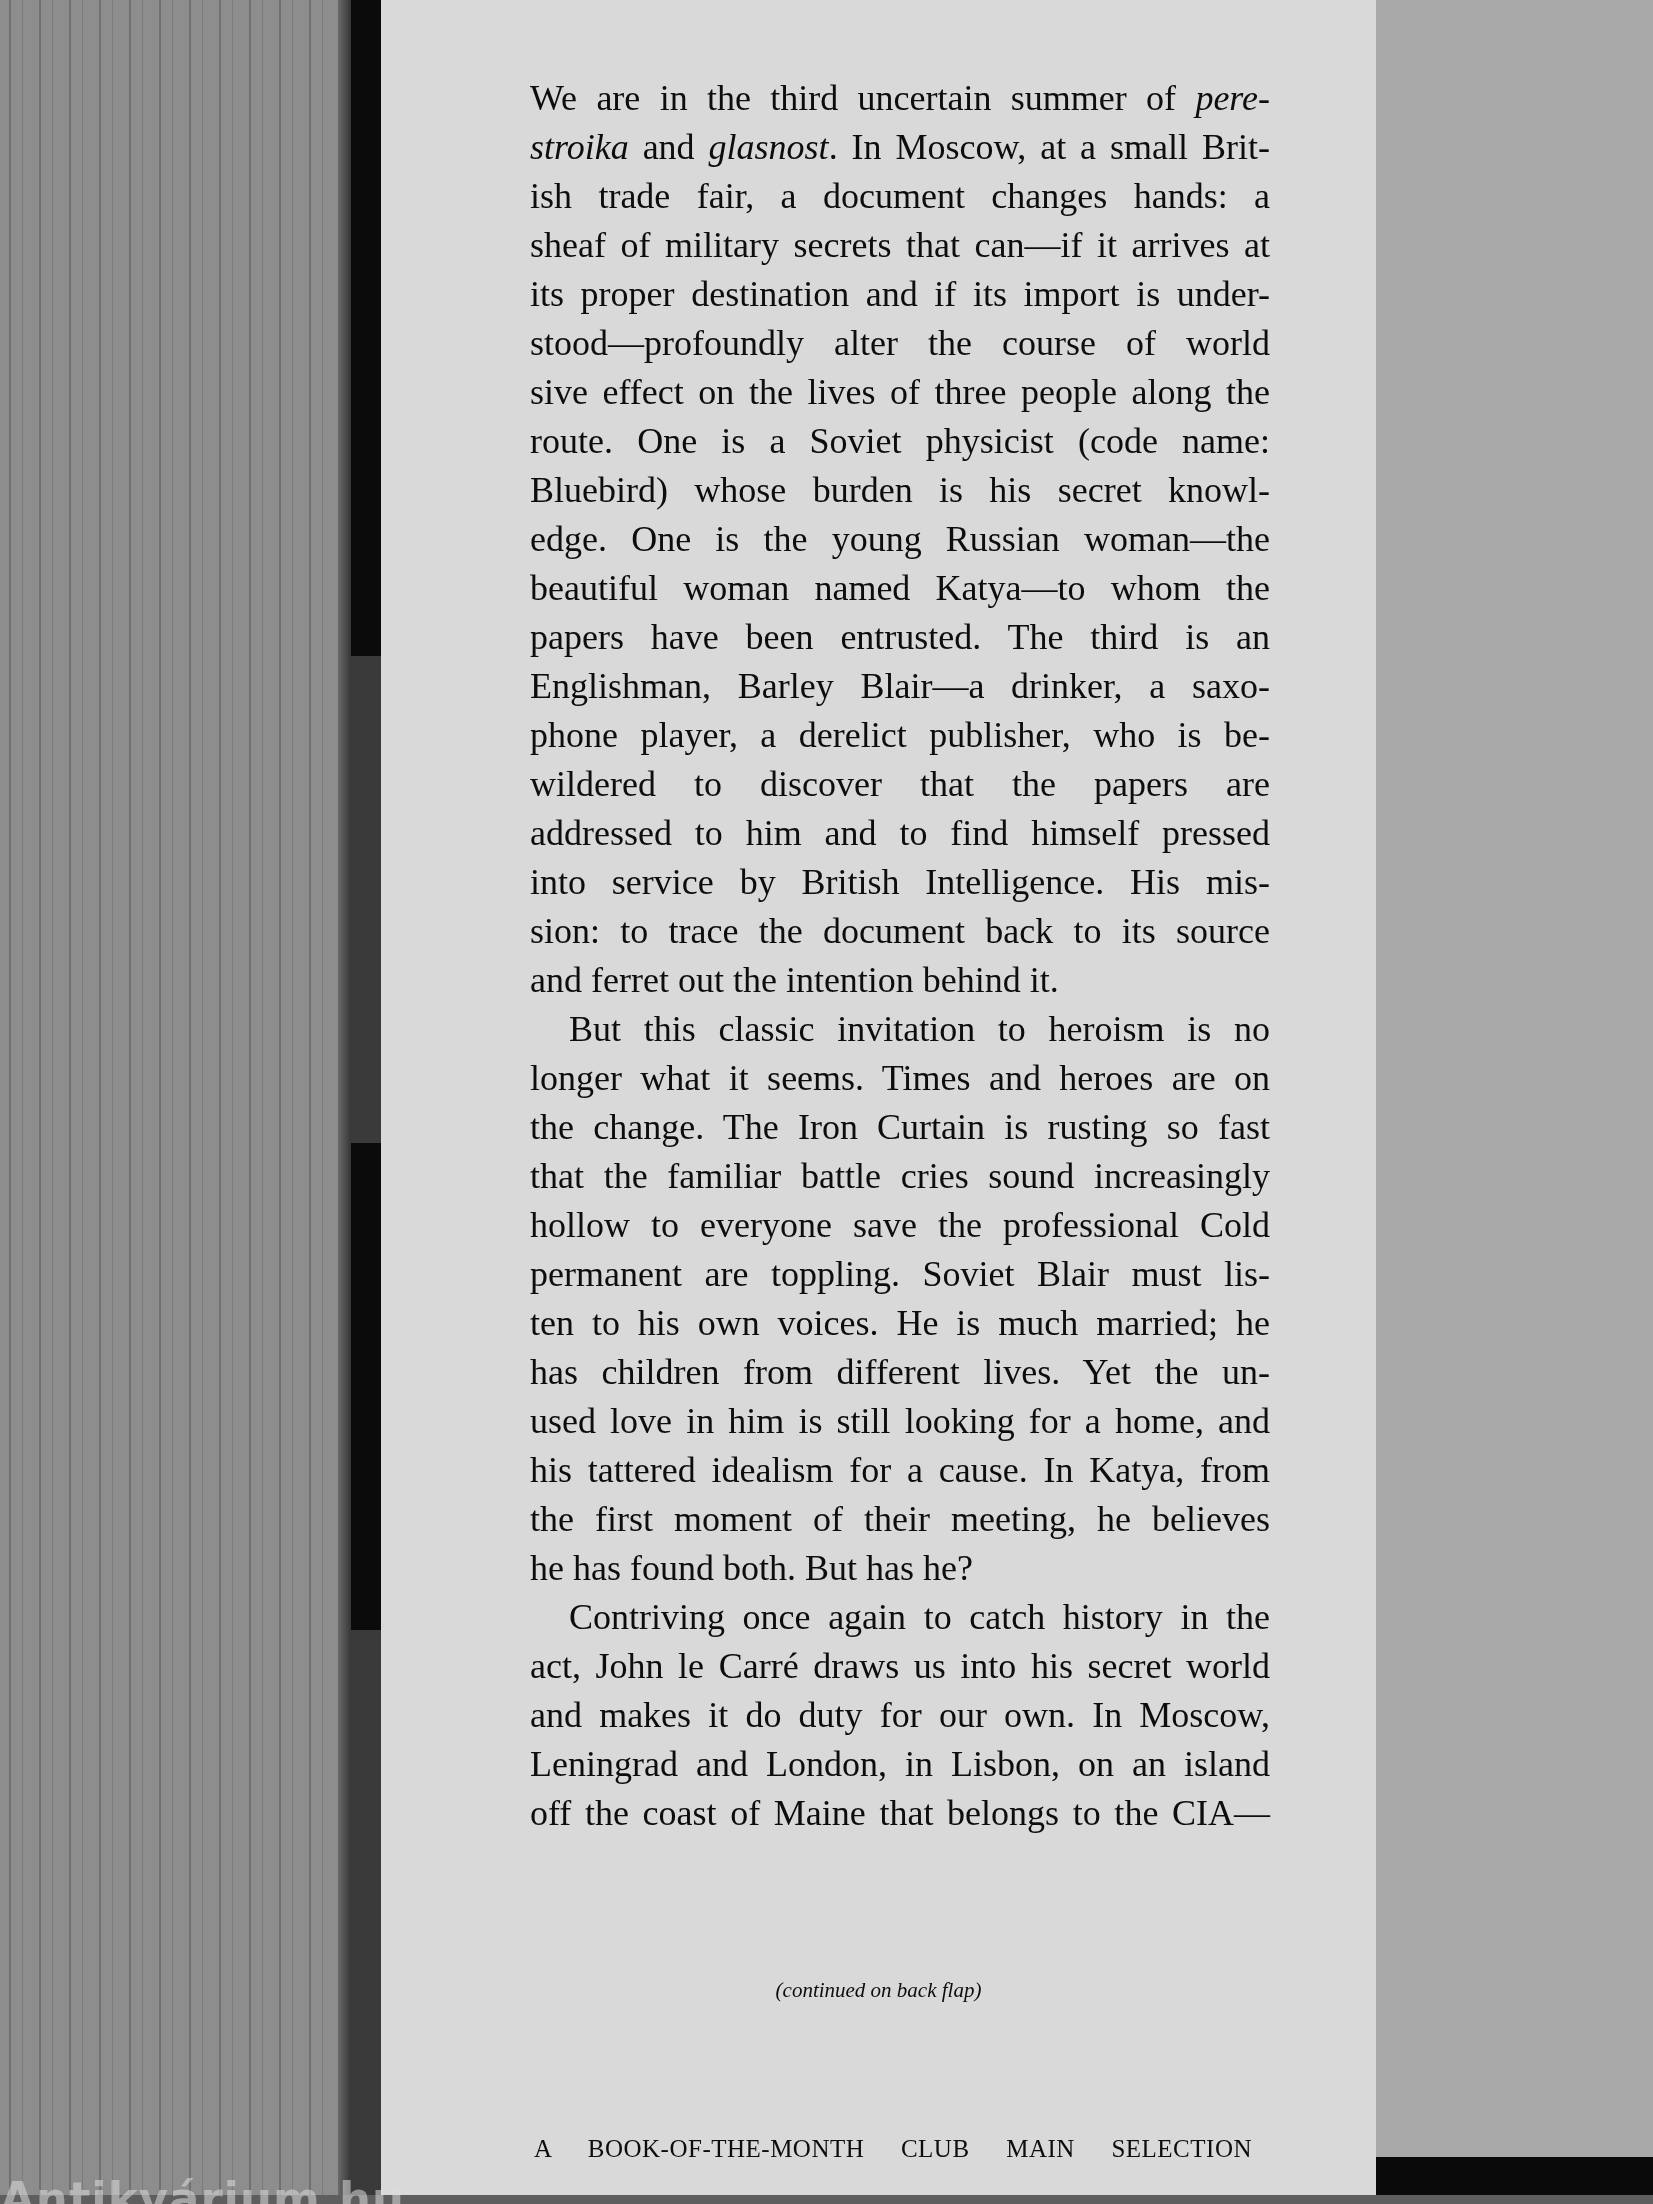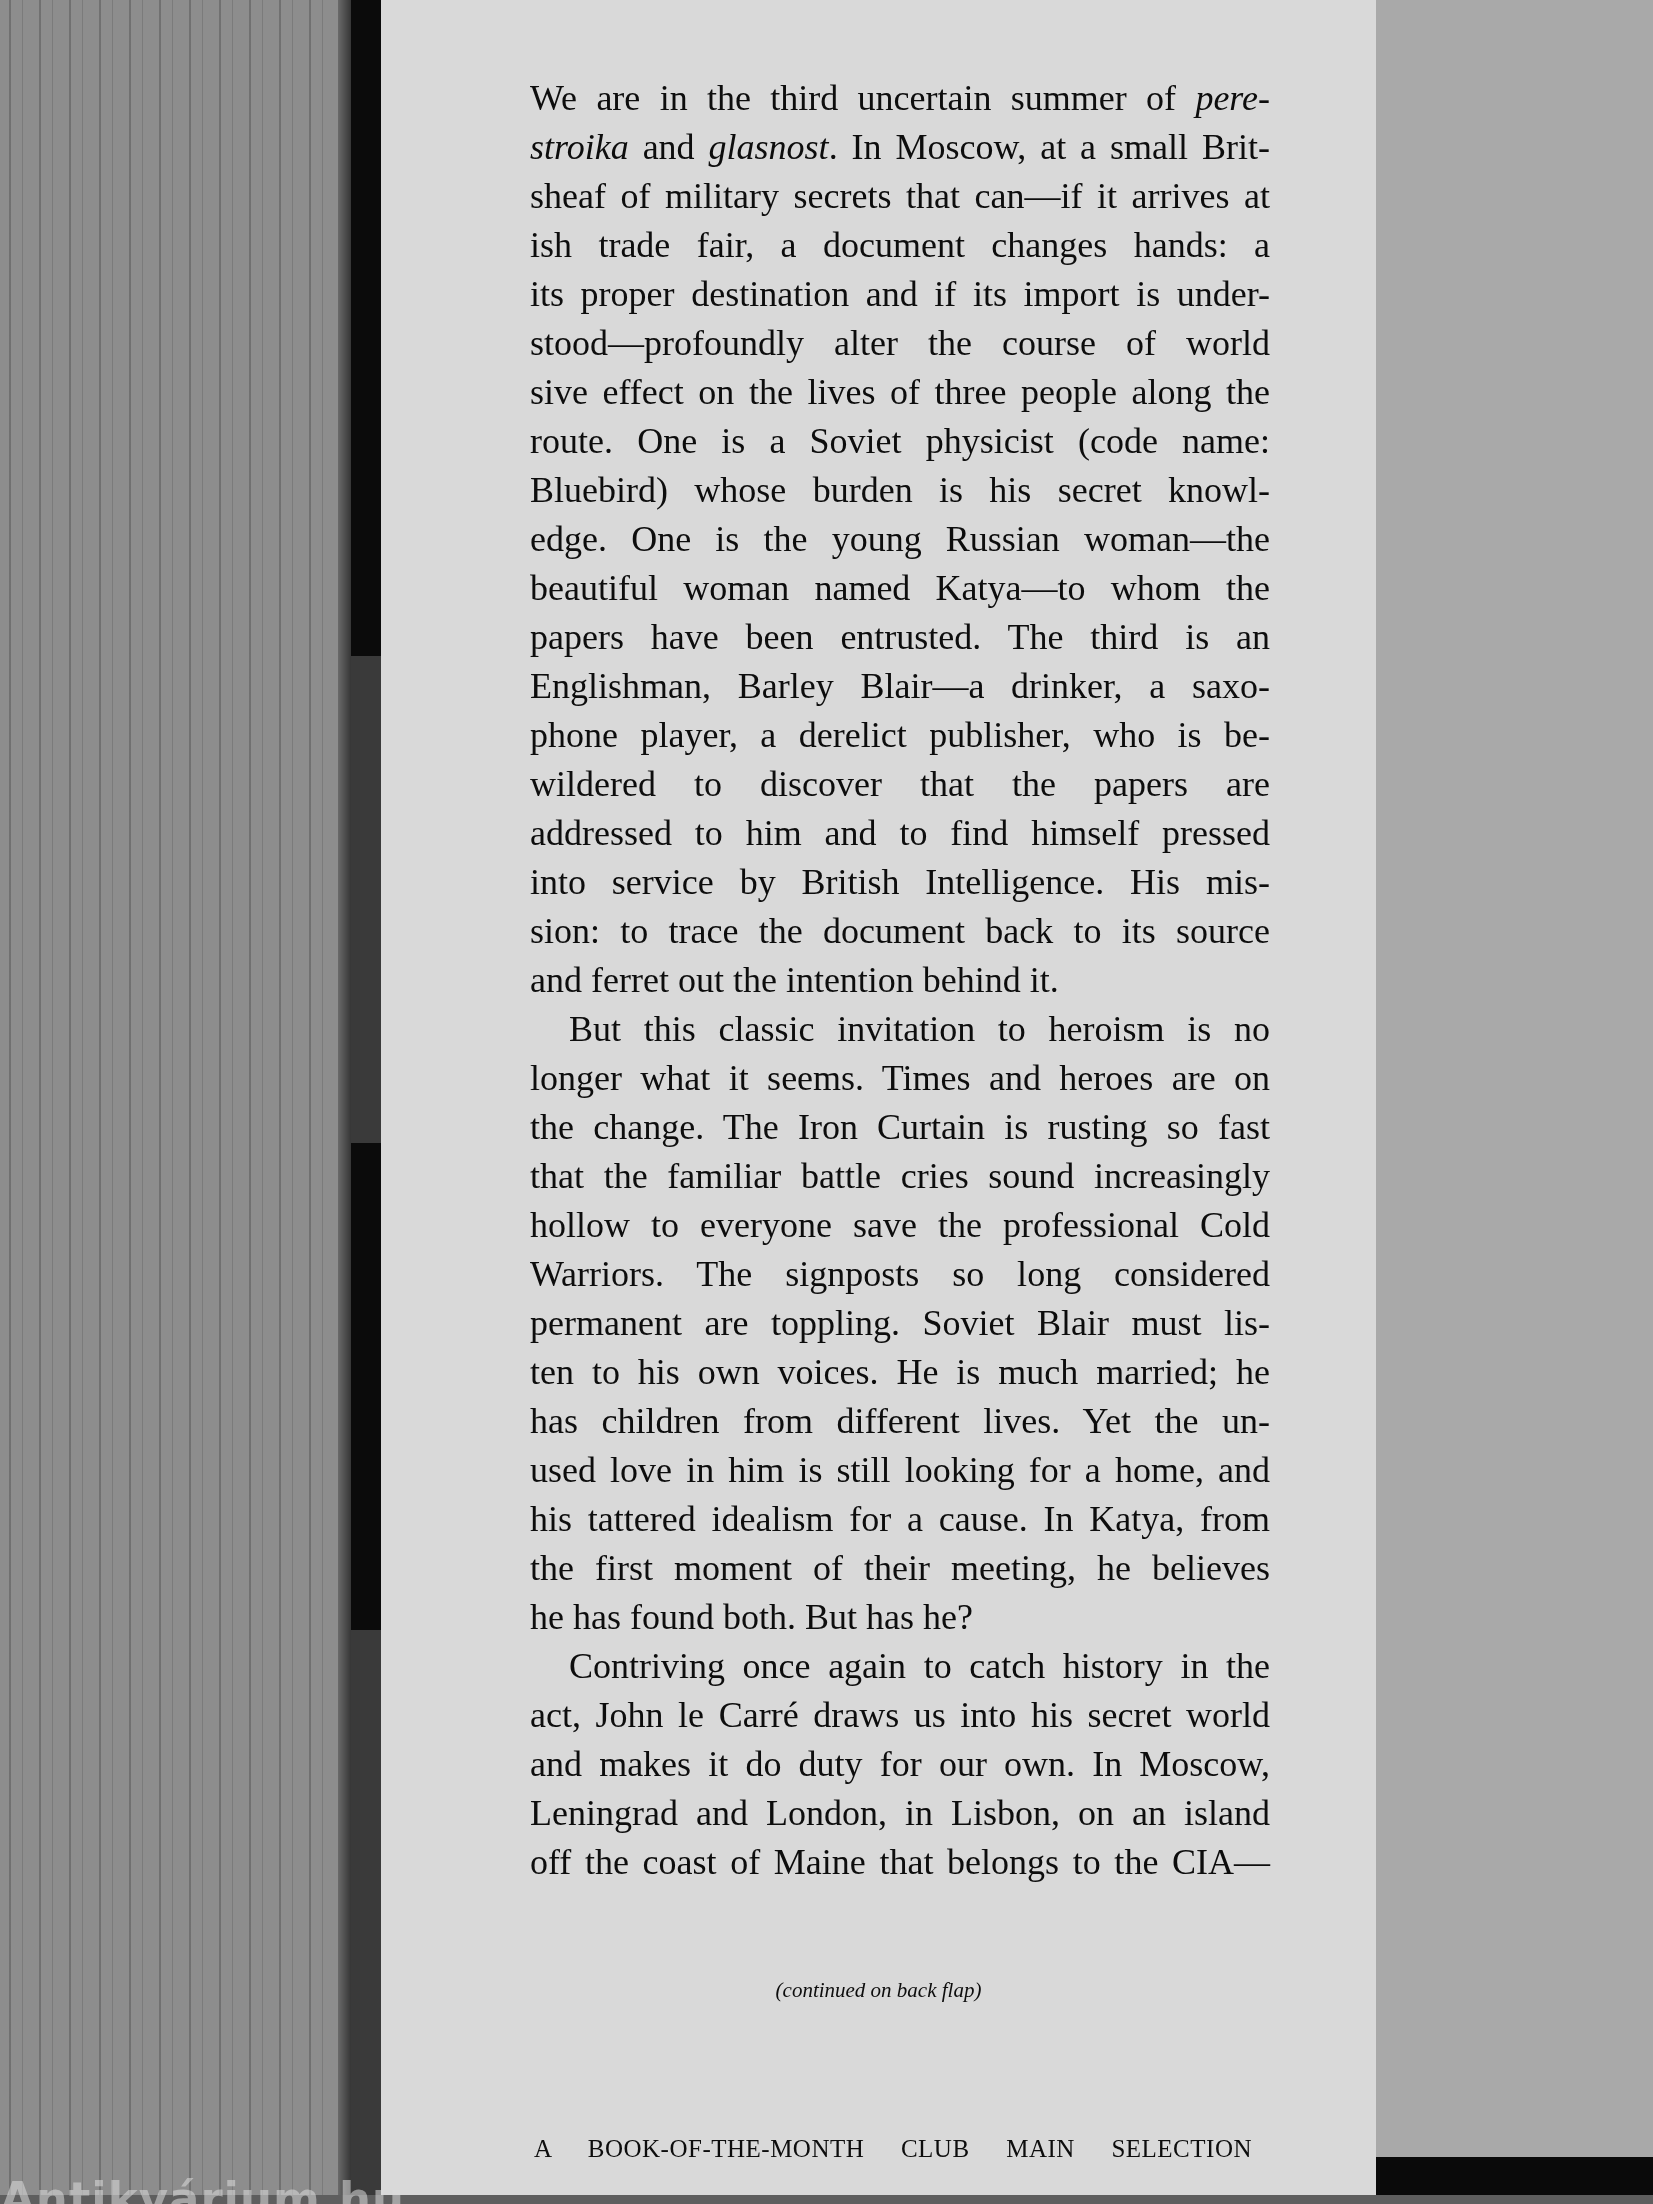--- a/index.html
+++ b/index.html
@@ -66,8 +66,8 @@
 <div class="flap-text">
   <div class="line"><span>We are in the third uncertain summer of </span><i>pere-</i></div>
   <div class="line"><i>stroika</i><span> and </span><i>glasnost</i><span>. In Moscow, at a small Brit-</span></div>
+  <div class="line">ish trade fair, a document changes hands: a</div>
   <div class="line">sheaf of military secrets that can—if it arrives at</div>
-  <div class="line">ish trade fair, a document changes hands: a</div>
   <div class="line">its proper destination and if its import is under-</div>
   <div class="line">stood—profoundly alter the course of world</div>
   <div class="line">sive effect on the lives of three people along the</div>

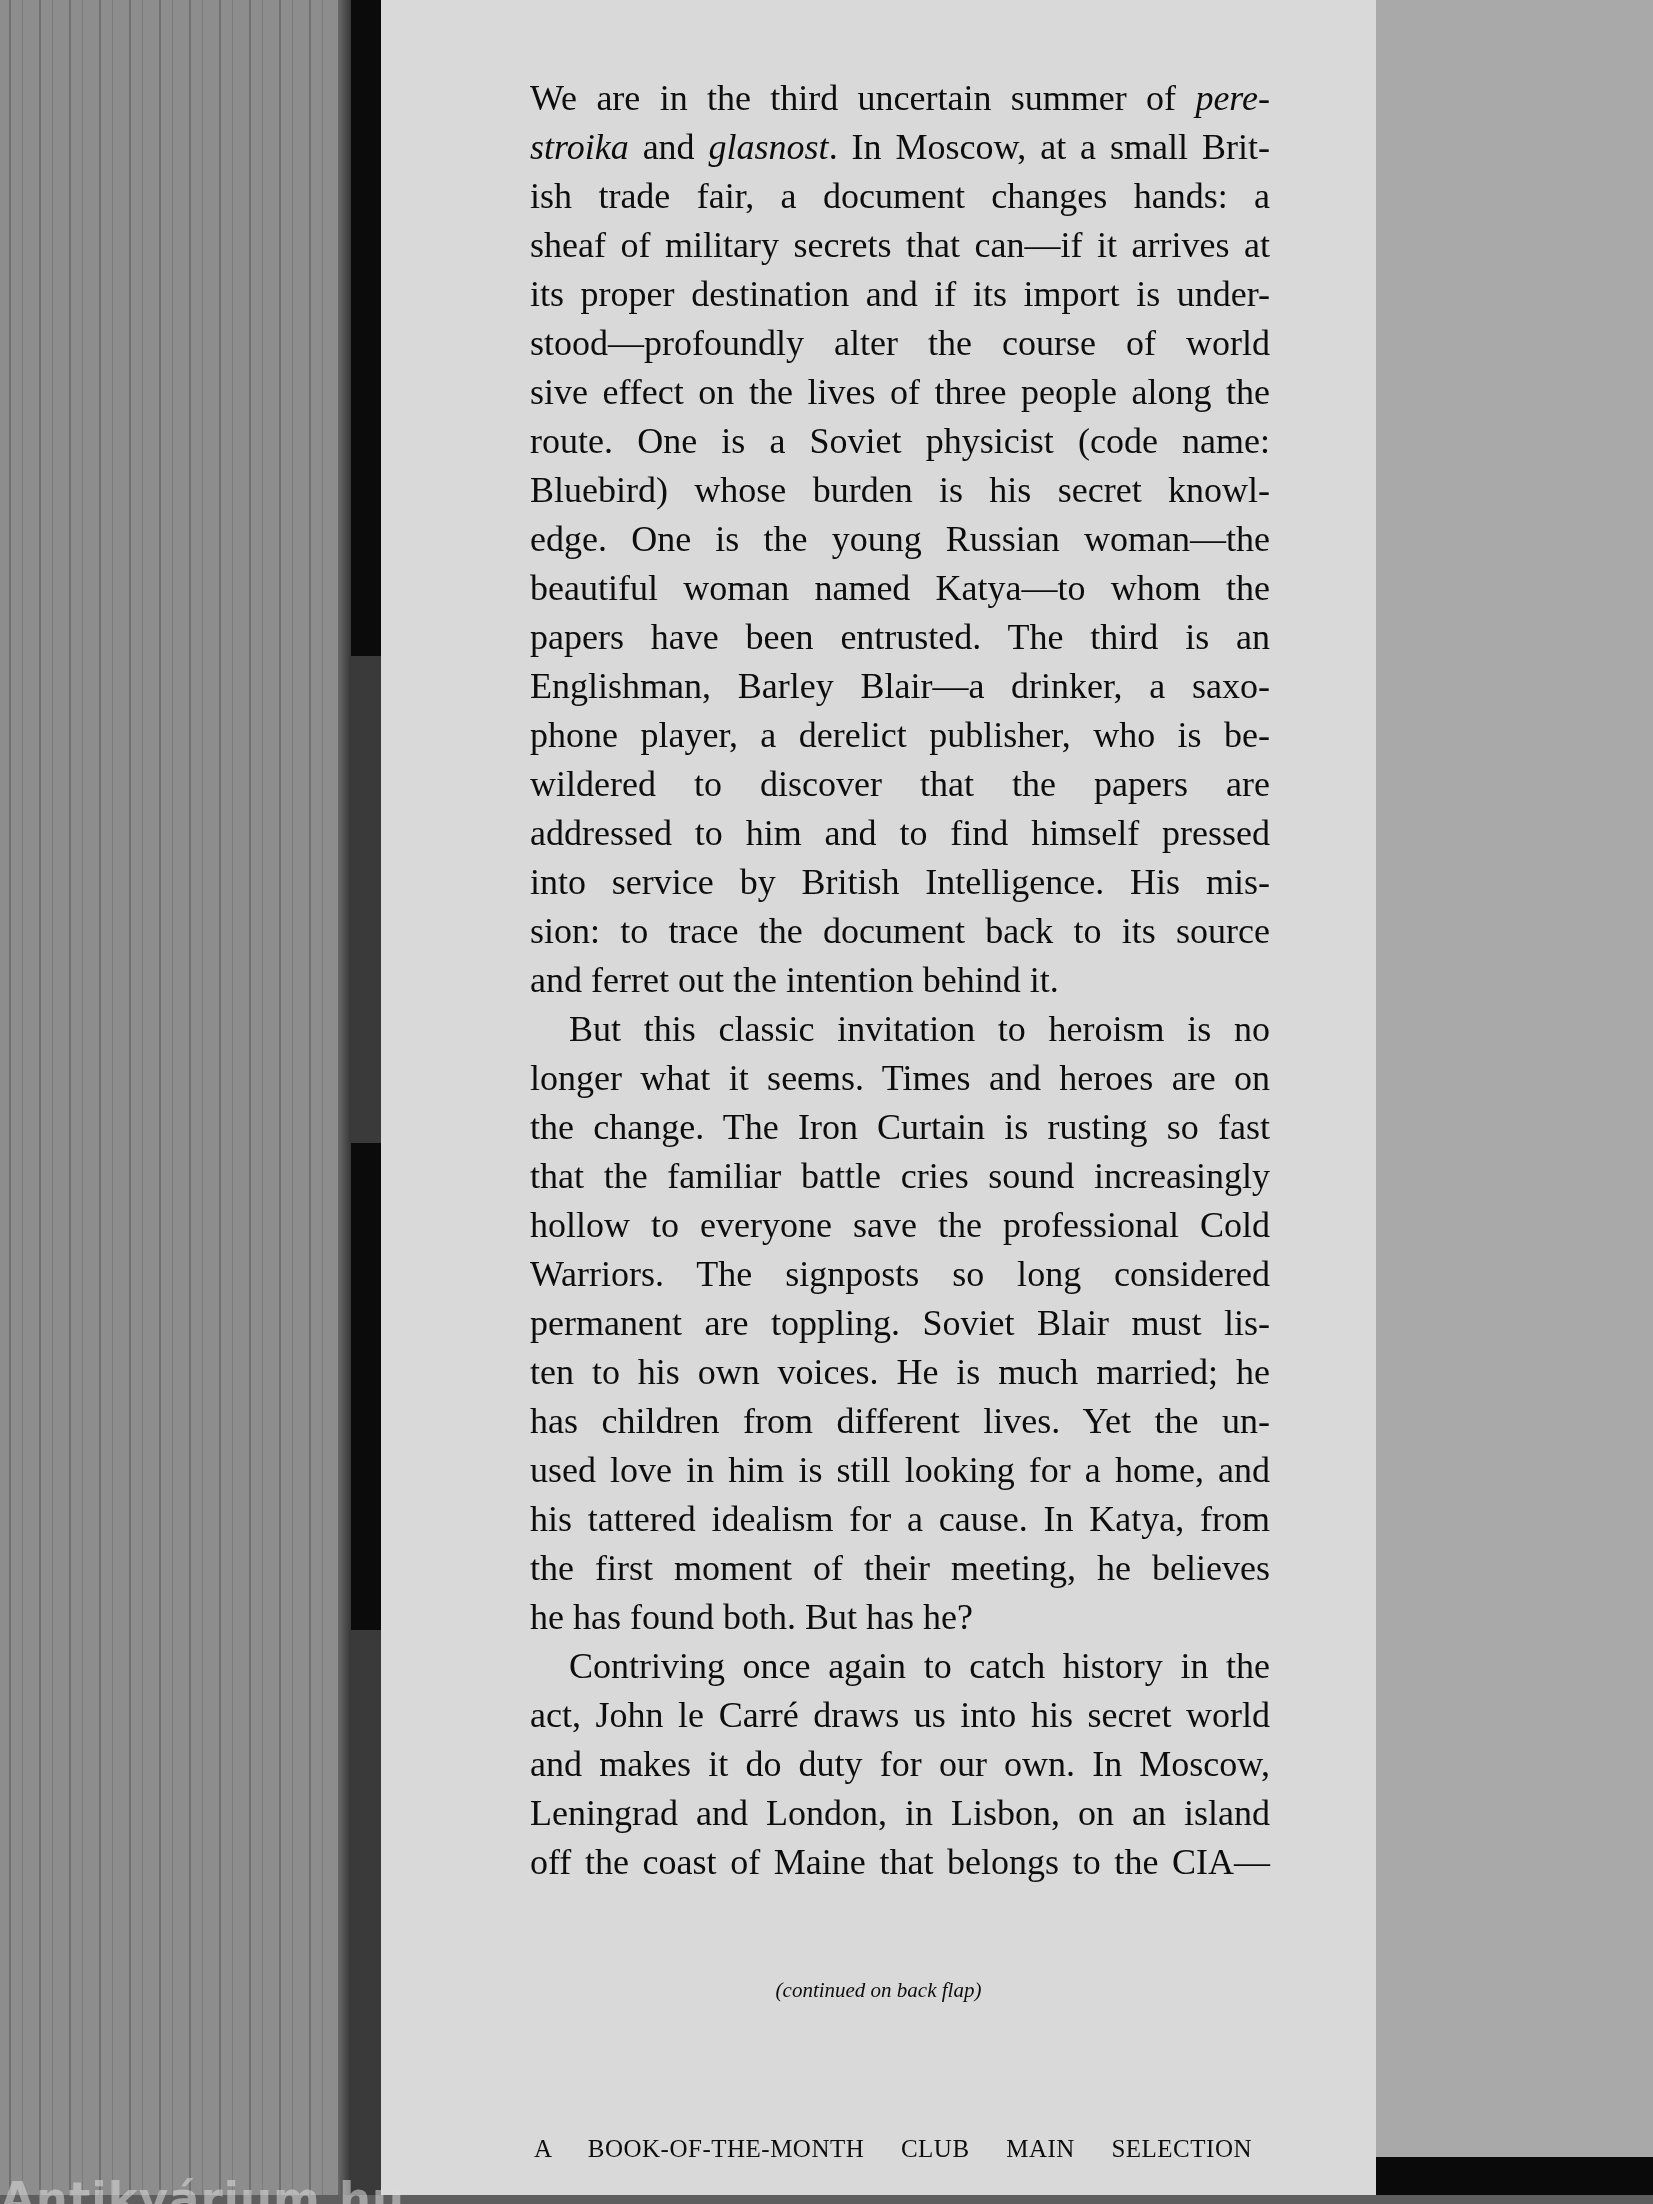--- a/index.html
+++ b/index.html
@@ -88,7 +88,6 @@
   <div class="line">the change. The Iron Curtain is rusting so fast</div>
   <div class="line">that the familiar battle cries sound increasingly</div>
   <div class="line">hollow to everyone save the professional Cold</div>
-  <div class="line">Warriors. The signposts so long considered</div>
   <div class="line">permanent are toppling. Soviet Blair must lis-</div>
   <div class="line">ten to his own voices. He is much married; he</div>
   <div class="line">has children from different lives. Yet the un-</div>

